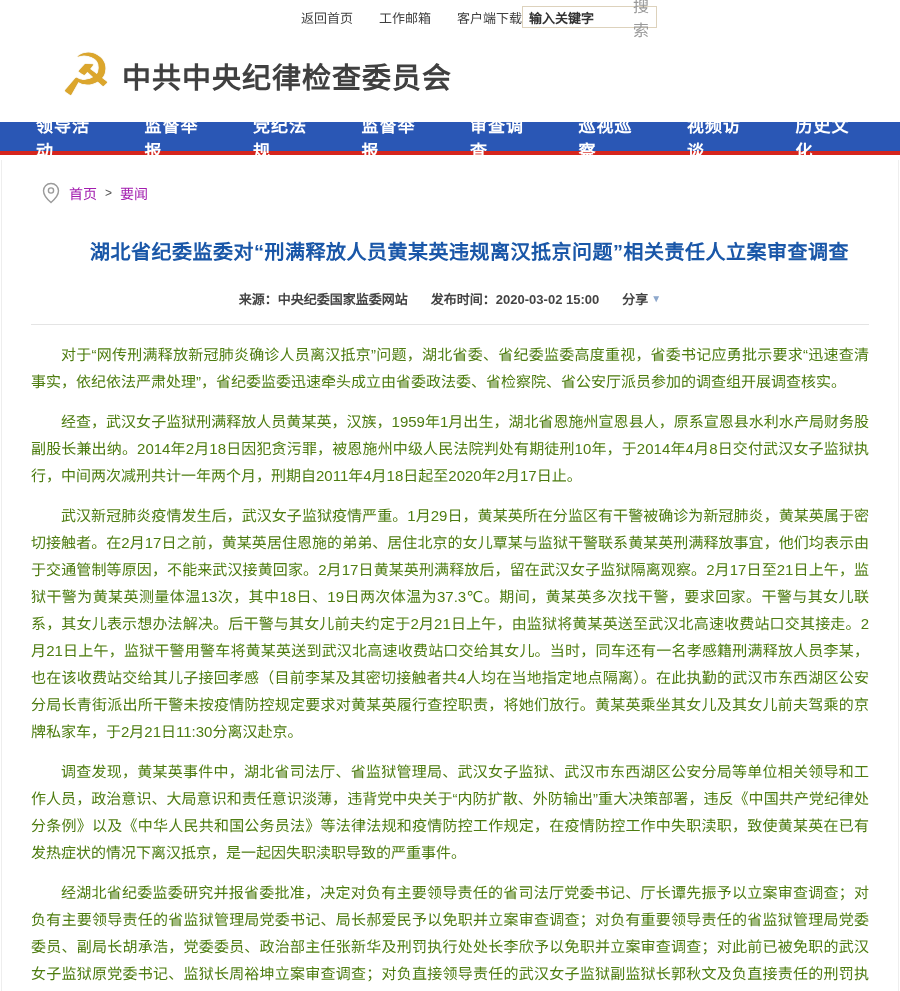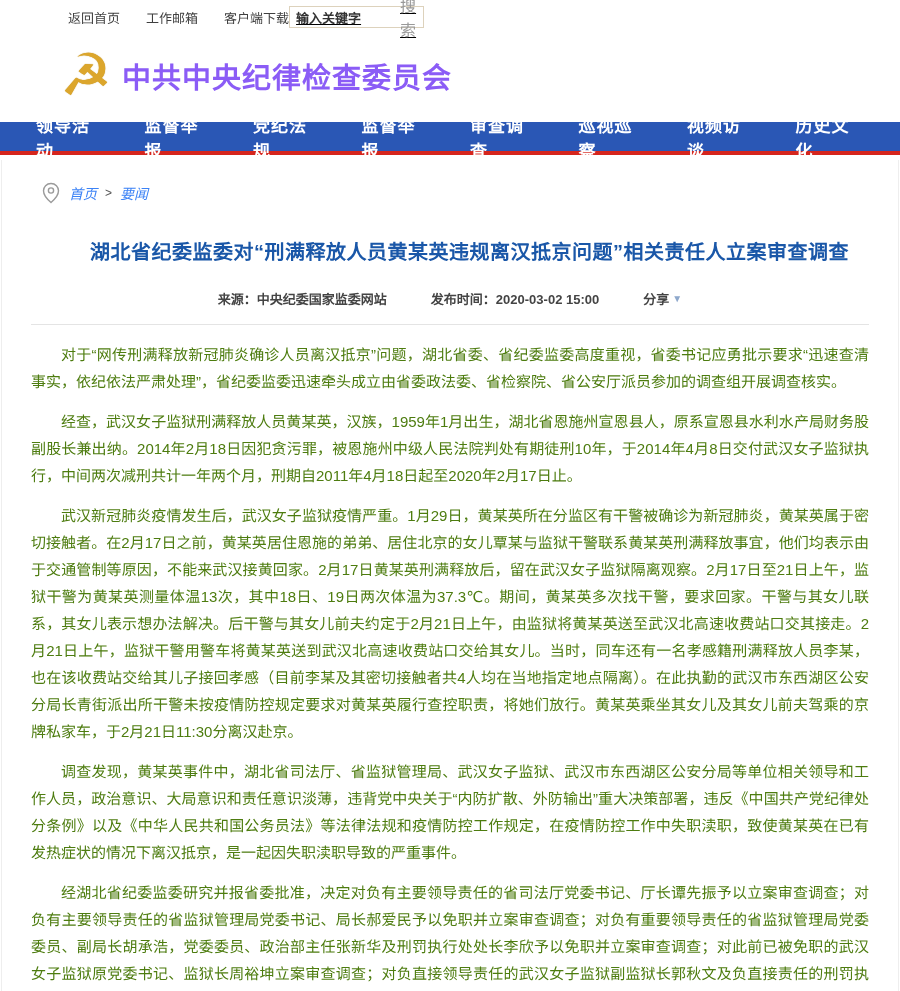--- a/index.html
+++ b/index.html
@@ -7,7 +7,7 @@
   .page { width:900px; margin:0 auto; background:#fff; }
 
   
-  .topbar { height:34px; display:flex; align-items:center; justify-content:flex-start; padding:0 68px 0 68px; }
+  .topbar { height:34px; display:flex; align-items:center; justify-content:center; padding:0 68px 0 68px; }
   .topbar-links { display:flex; gap:26px; }
   .topbar-link { font-size:13px; color:#3f3f3f; text-decoration:none; cursor:pointer; }
   .searchbox { display:flex; align-items:center; width:135px; height:22px; border:1px solid #ddd2bc; background:#fff; margin-right:-58px;text-decoration:underline; }

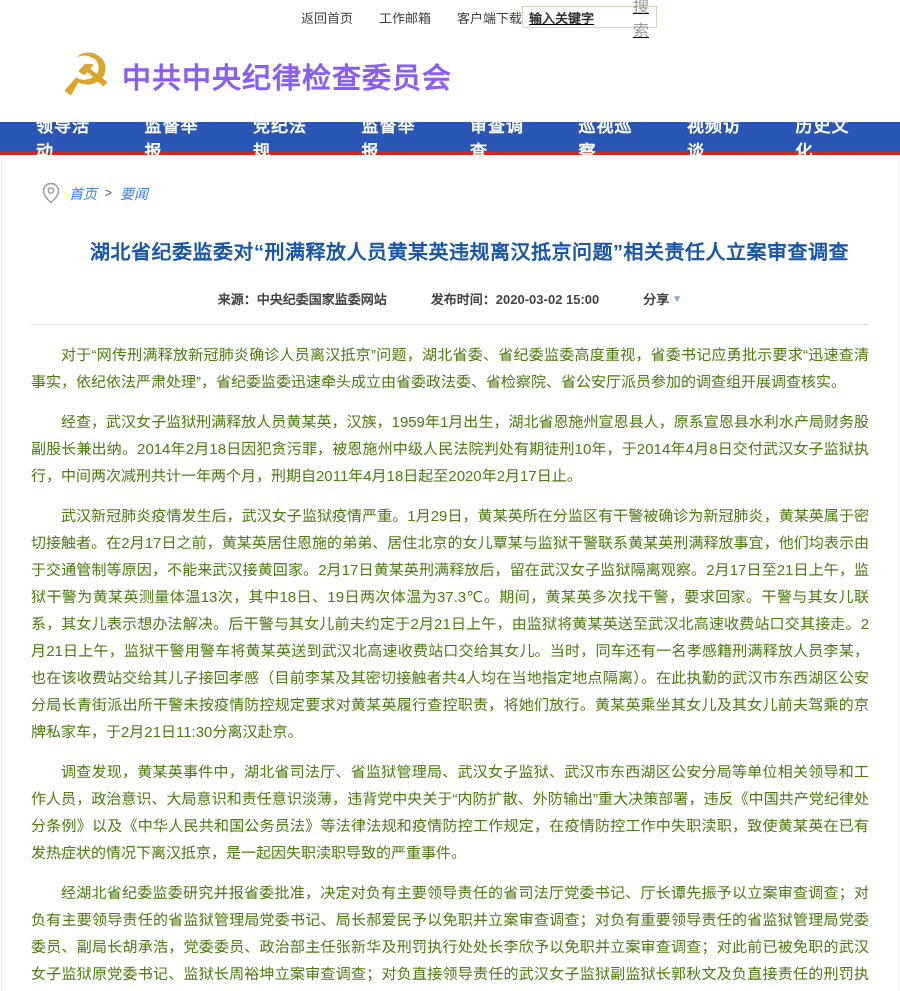--- a/index.html
+++ b/index.html
@@ -10,7 +10,7 @@
   .topbar { height:34px; display:flex; align-items:center; justify-content:center; padding:0 68px 0 68px; }
   .topbar-links { display:flex; gap:26px; }
   .topbar-link { font-size:13px; color:#3f3f3f; text-decoration:none; cursor:pointer; }
-  .searchbox { display:flex; align-items:center; width:135px; height:22px; border:1px solid #ddd2bc; background:#fff; margin-right:-58px;text-decoration:underline; }
+  .searchbox { display:flex; align-items:center; width:135px; height:22px; border:1px solid #ddd2bc; background:#fff; margin-right:-58px; }
   .search-input { flex:1; border:none; outline:none; font-size:13px; font-weight:700; color:#333; padding:0 6px; width:110px; font-family:inherit; background:transparent; }
   .search-btn { border:none; background:transparent; color:#999; font-size:16px; cursor:pointer; padding:0 8px 0 0; font-family:inherit; }
 

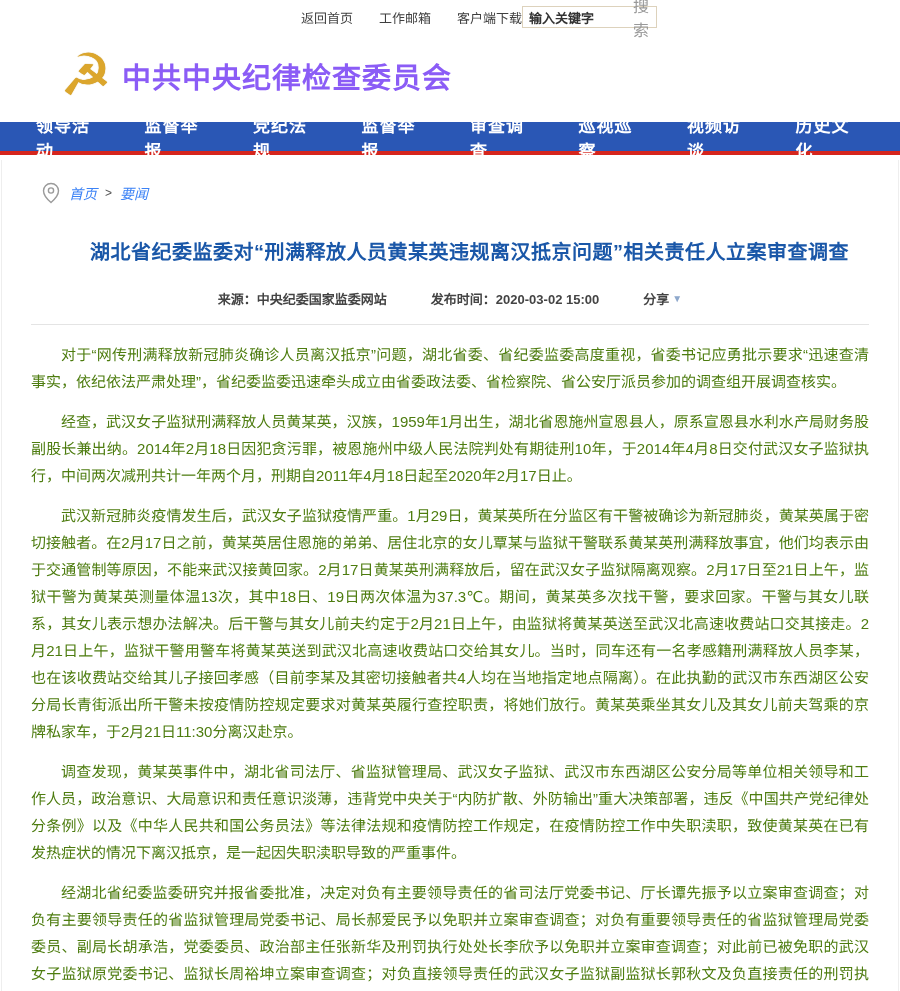--- a/index.html
+++ b/index.html
@@ -18,7 +18,7 @@
   .masthead { height:88px; display:flex; align-items:center; justify-content:space-between; padding:0 48px 6px 60px; }
   .logo-group { display:flex; align-items:center; gap:10px; }
   .party-emblem { font-size:58px; line-height:58px; color:#dca62c; text-shadow:0 0 1px #b8860b; }
-  .org-name { font-size:29px; font-weight:700; color:#8b5cf6; letter-spacing:1px; font-family:Liberation Mono, monospace; }
+  .org-name { font-size:29px; font-weight:700; color:#404040; letter-spacing:1px; font-family:Liberation Mono, monospace; }
   .natl-emblem { width:54px; height:56px; }
 
   

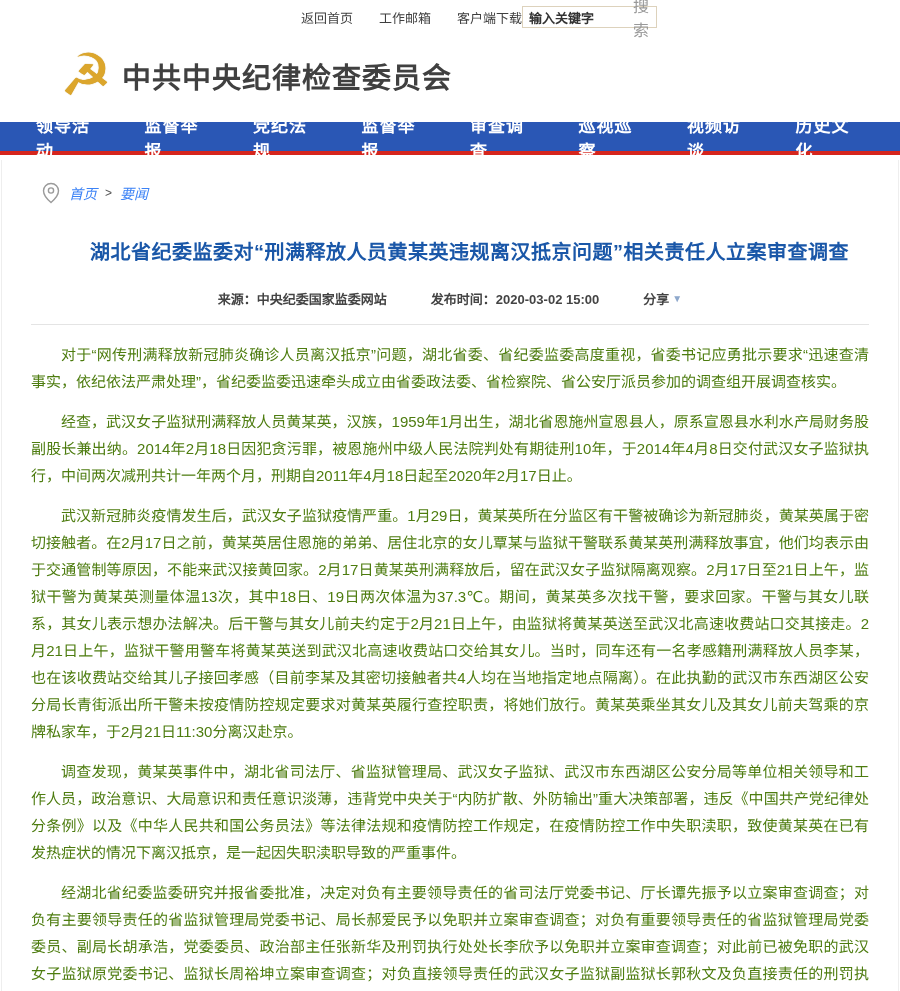--- a/index.html
+++ b/index.html
@@ -30,7 +30,7 @@
   .content { margin:5px 1px 0 1px; border:1px solid #eeeeee; border-top:none; padding:18px 29px 28px 29px; min-height:800px; }
 
   .breadcrumb { display:flex; align-items:center; gap:8px; padding:4px 0 18px 10px; font-size:14px; color:#333; }
-  .crumb { color:#3b82f6; text-decoration:none; cursor:pointer;font-style:italic; }
+  .crumb { color:#a21caf; text-decoration:none; cursor:pointer; }
   .crumb-sep { color:#555; font-size:12px; }
 
   .article-title { text-align:right; font-size:20px; font-weight:700; color:#1a57a8; letter-spacing:0.5px; padding:14px 20px 0 20px; }

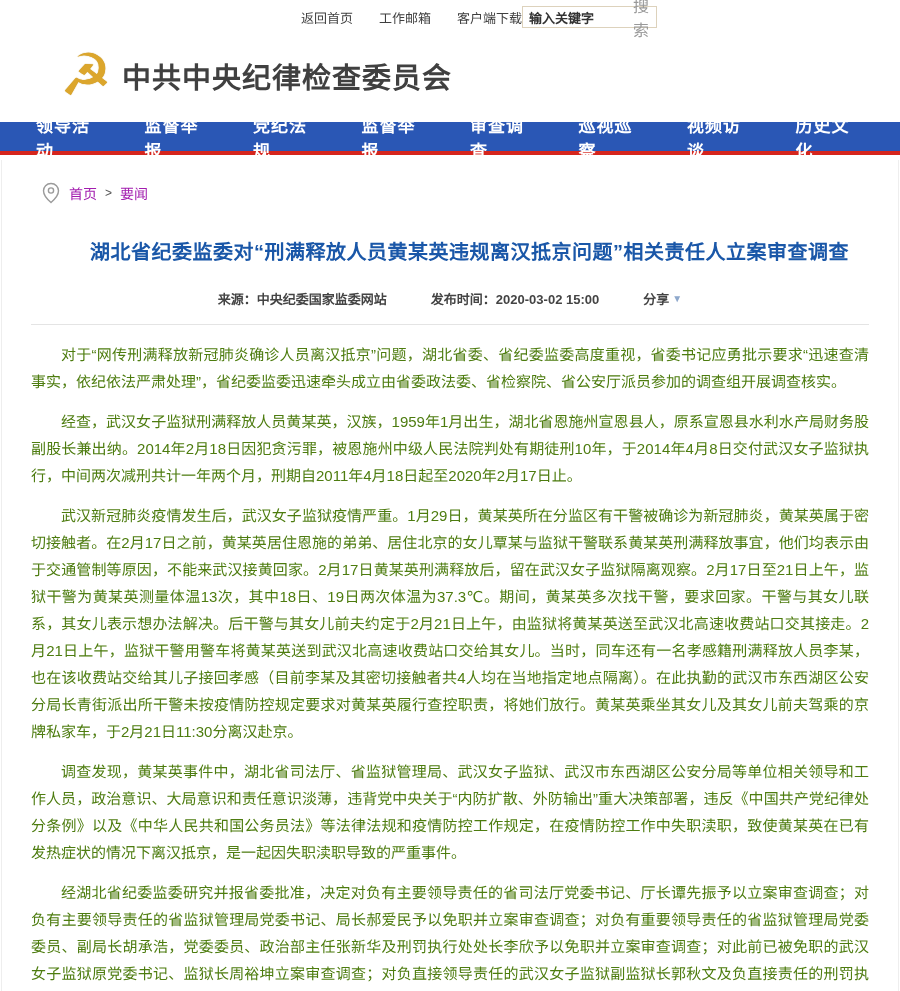--- a/index.html
+++ b/index.html
@@ -35,7 +35,7 @@
 
   .article-title { text-align:right; font-size:20px; font-weight:700; color:#1a57a8; letter-spacing:0.5px; padding:14px 20px 0 20px; }
 
-  .meta { display:flex; justify-content:center; align-items:flex-start; gap:44px; padding:24px 0 16px 0; font-size:13px; color:#444; }
+  .meta { display:flex; justify-content:center; align-items:flex-start; gap:23px; padding:24px 0 16px 0; font-size:13px; color:#444; }
   .meta-strong { font-weight:700; }
   .share { display:flex; align-items:center; gap:3px; cursor:pointer; color:#444; font-weight:700; }
   .caret { font-size:10px; color:#8ea8cc; }

